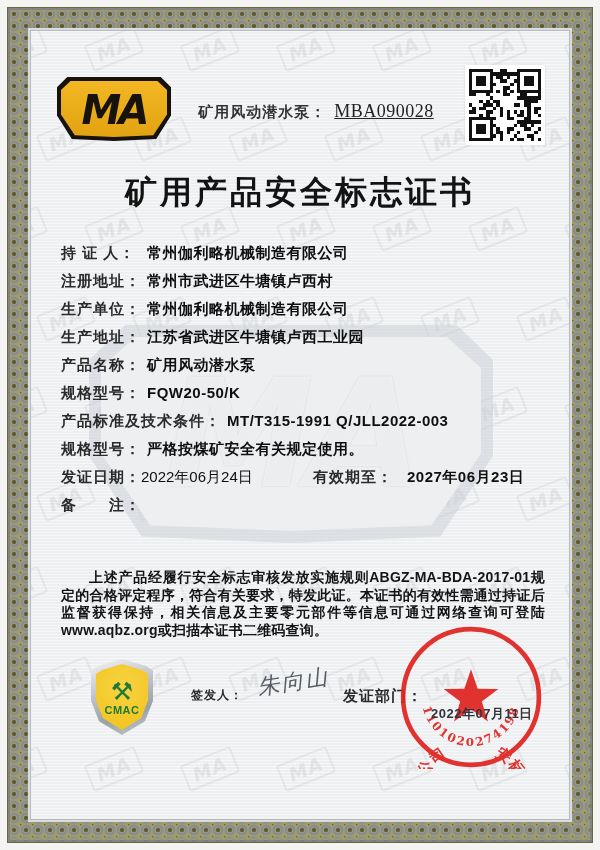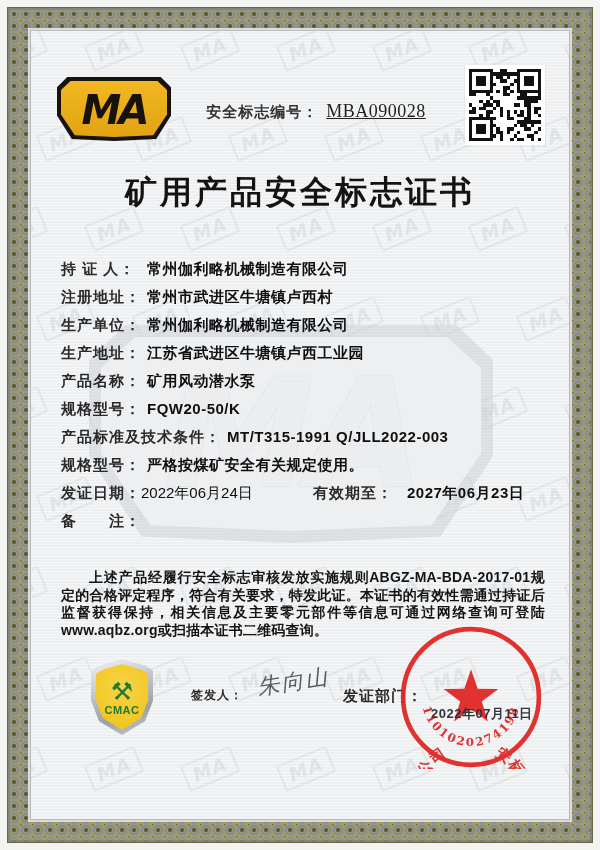--- a/index.html
+++ b/index.html
@@ -156,7 +156,7 @@
     </div>
 
     <div class="certno-row">
-      <span class="certno-label">安全标志编号：</span>
+      <span class="certno-label">矿用风动潜水泵：</span>
       <span class="certno-value">MBA090028</span>
     </div>
 

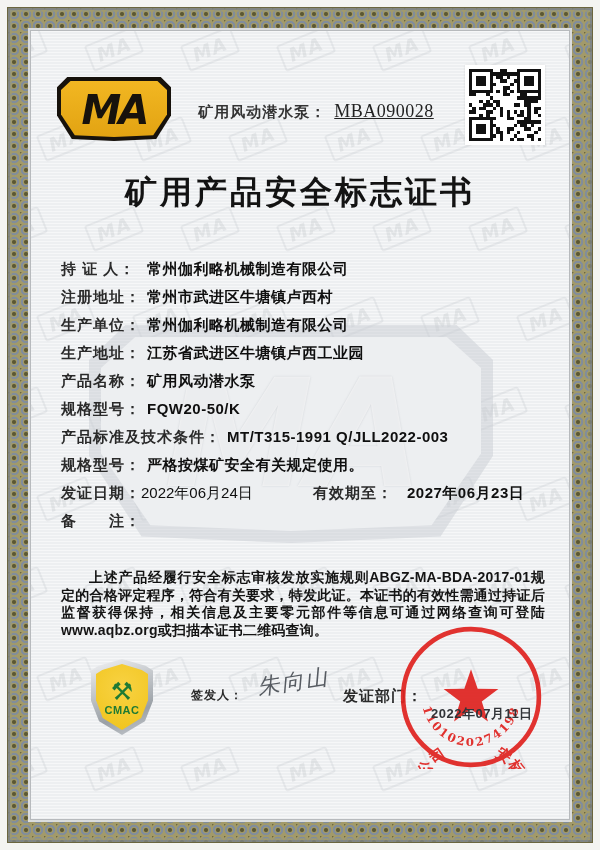--- a/index.html
+++ b/index.html
@@ -48,7 +48,7 @@
       font-family:"DejaVu Serif","Liberation Serif",serif;font-size:32px;font-weight:900;
       color:#131313;letter-spacing:3px;}
   
-  .fields{position:absolute;left:30px;right:34px;top:224px;z-index:2;}
+  .fields{position:absolute;left:30px;right:34px;top:208px;z-index:2;}
   .row{height:28px;line-height:28px;white-space:nowrap;}
   .flabel{display:inline-block;min-width:80px;font-size:15px;font-weight:600;color:#2a2a2a;letter-spacing:1px;}
   .fvalue{display:inline-block;margin-left:6px;font-size:15px;font-weight:800;color:#0f0f0f;letter-spacing:.5px;}

